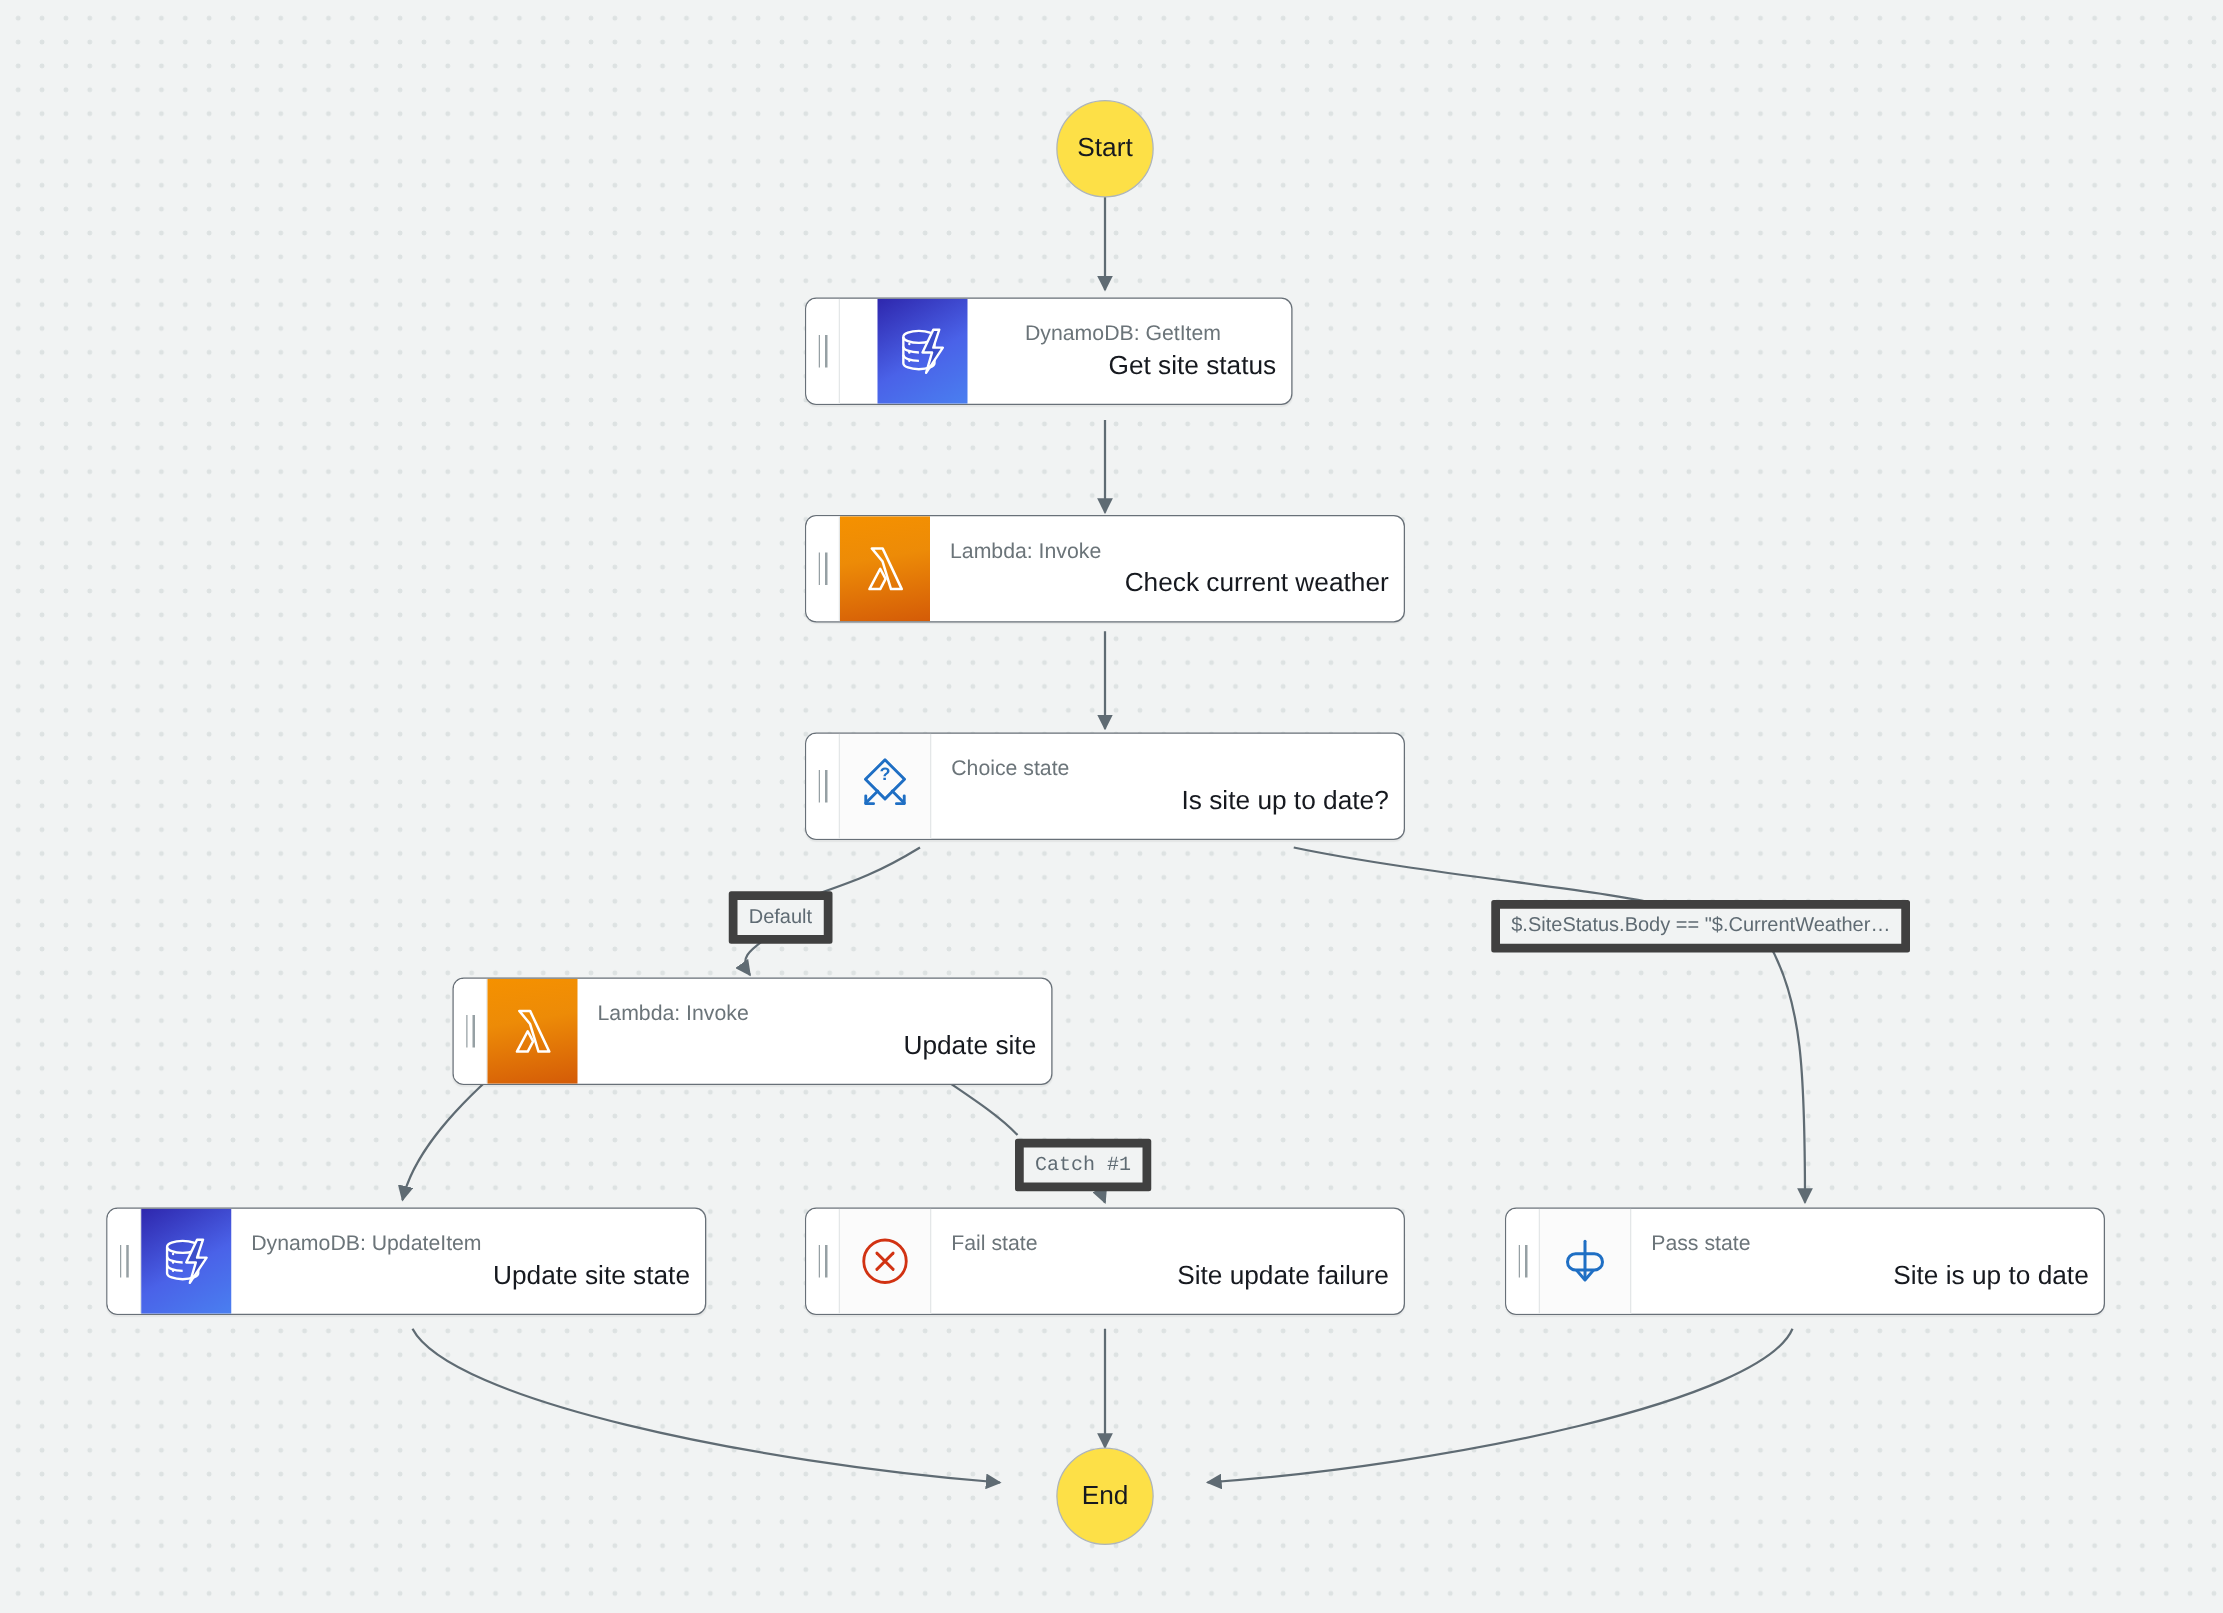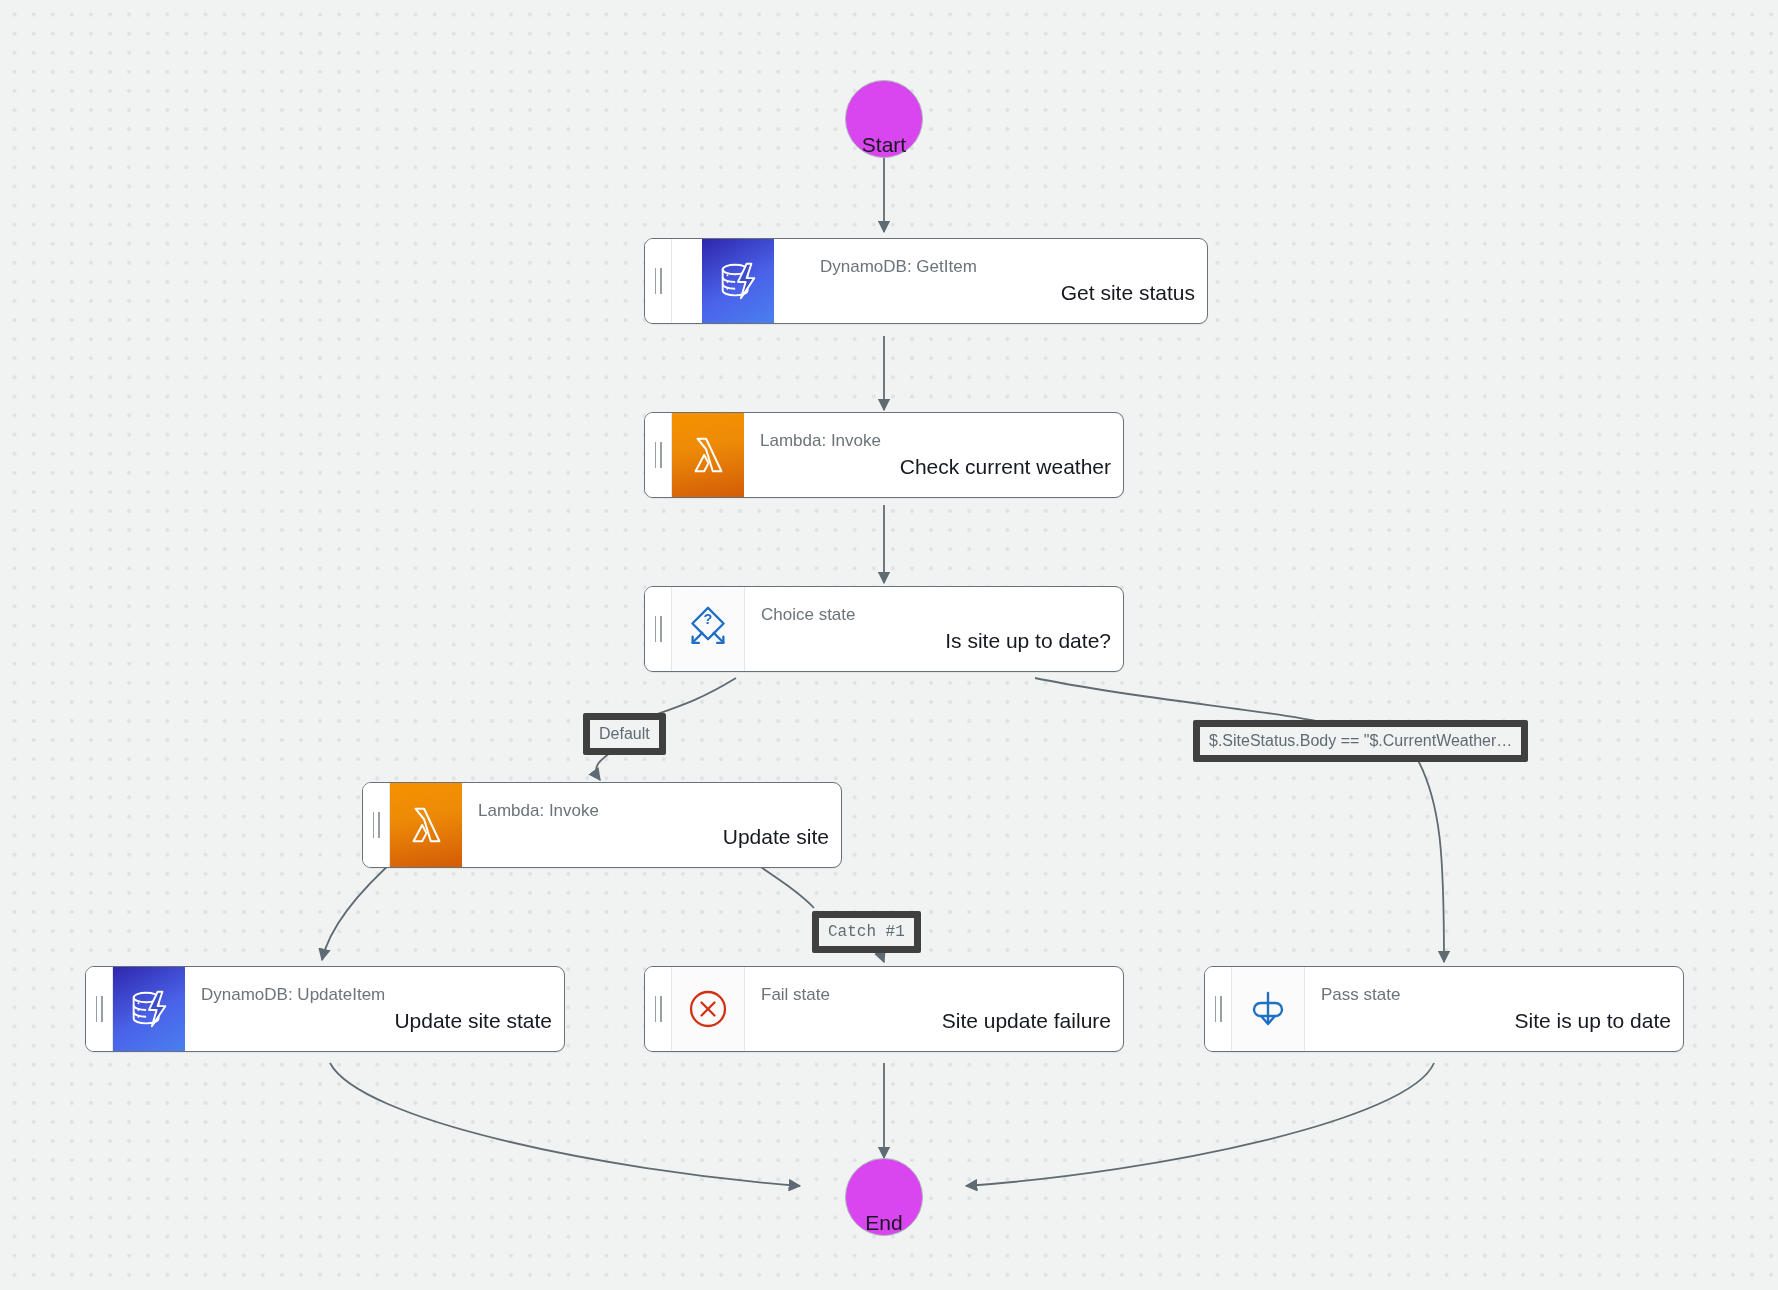--- a/index.html
+++ b/index.html
@@ -37,11 +37,11 @@
     width: 78px;
     height: 78px;
     border-radius: 50%;
-    background: #d946ef;
+    background: #fde047;
     border: 1px solid #aeb5ba;
     box-sizing: border-box;
     display: flex;
-    align-items: flex-end;
+    align-items: center;
     justify-content: center;
     font-size: 21px;
     color: #16191f;

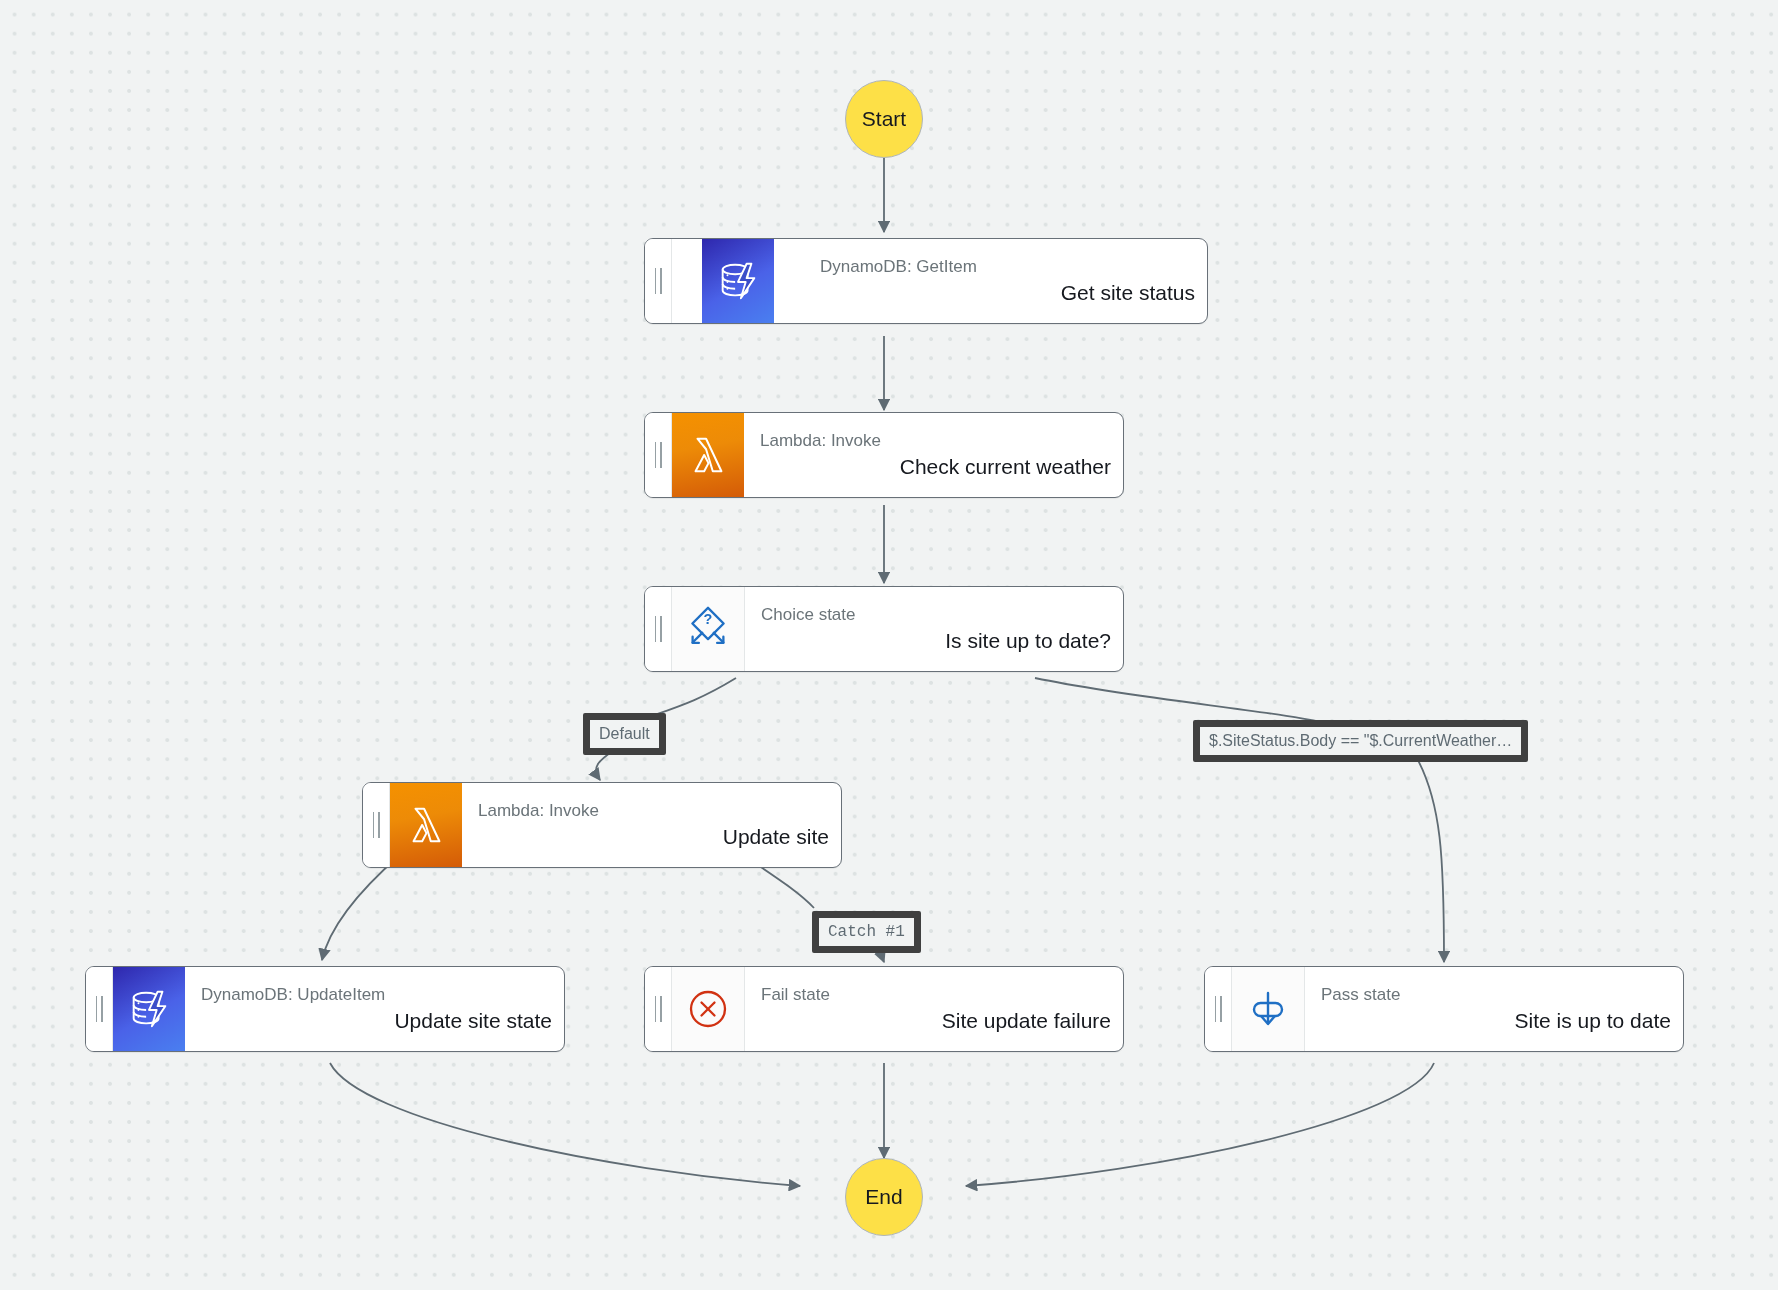--- a/index.html
+++ b/index.html
@@ -180,7 +180,7 @@
     <span>Start</span>
   </div>
 
-  <div class="node" style="left:644px; top:238px; width:564px;gap:30px;">
+  <div class="node" style="left:644px; top:238px; width:390px;gap:30px;">
     <div class="grip">
         <i></i>
         <i></i>

